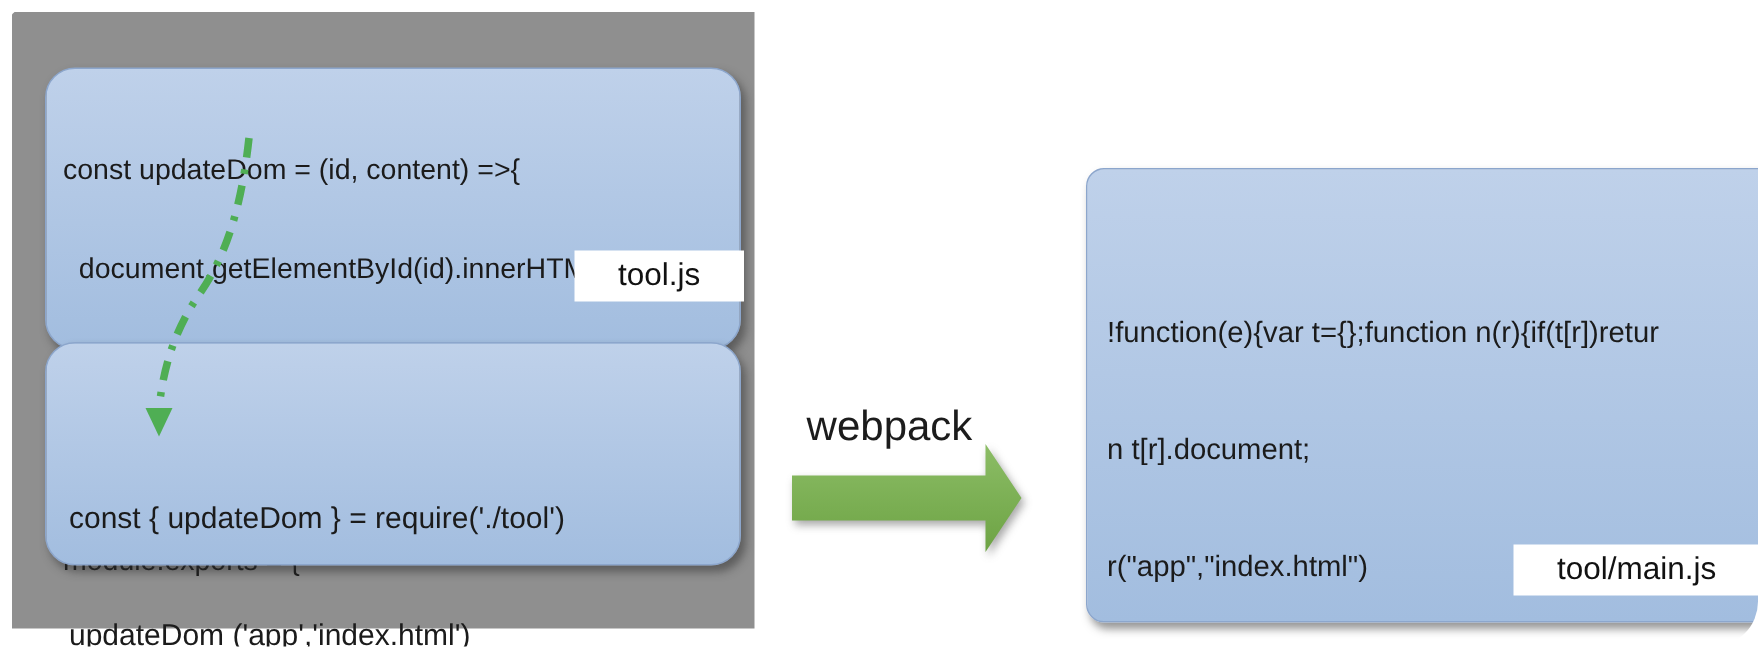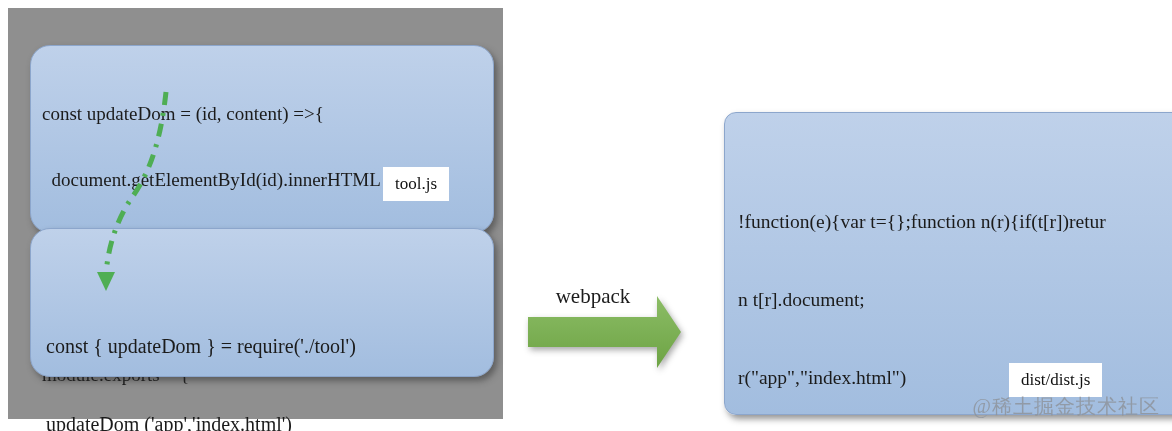--- a/index.html
+++ b/index.html
@@ -5,8 +5,9 @@
   html,body{margin:0;padding:0;background:#ffffff;}
   .stage{
     position:relative;width:1172px;height:431px;overflow:hidden;
-    font-family:Liberation Serif, serif;
+    font-family:Liberation Sans, sans-serif;
     color:var(--text-dark,#1f1f1f);
+    border-radius:30px;
   }
   .panel{
     position:absolute;left:8px;top:8px;width:495px;height:411px;

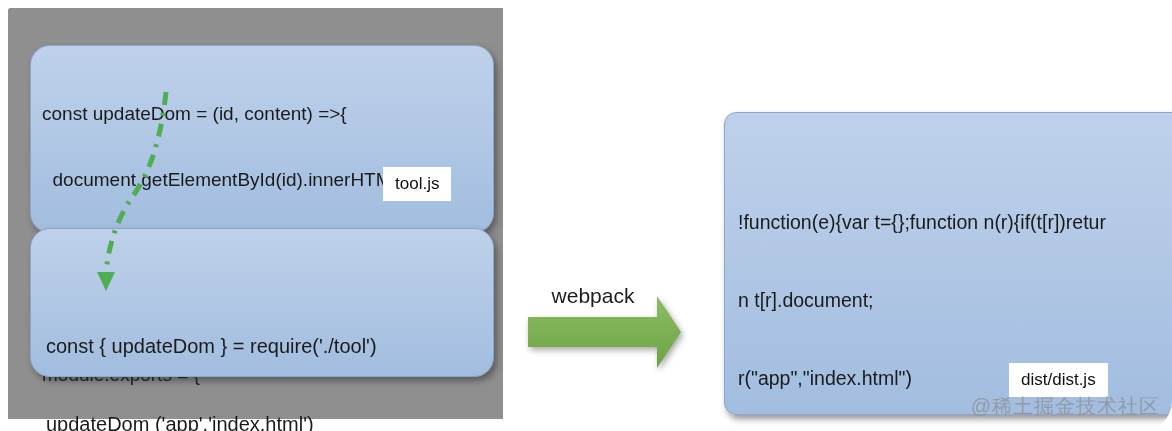--- a/index.html
+++ b/index.html
@@ -29,7 +29,7 @@
   .box-dist .code-lines{left:13px;top:44px;font-size:19.5px;line-height:26px;}
   .file-label{
     position:absolute;background:var(--label-bg,#ffffff);color:#111;
-    font-size:17px;line-height:30px;padding:2px 12px;white-space:nowrap;
+    font-size:21px;line-height:30px;padding:2px 29px;white-space:nowrap;
   }
   .label-tool{left:383px;top:167px;}
   .label-index{left:378px;top:337px;}

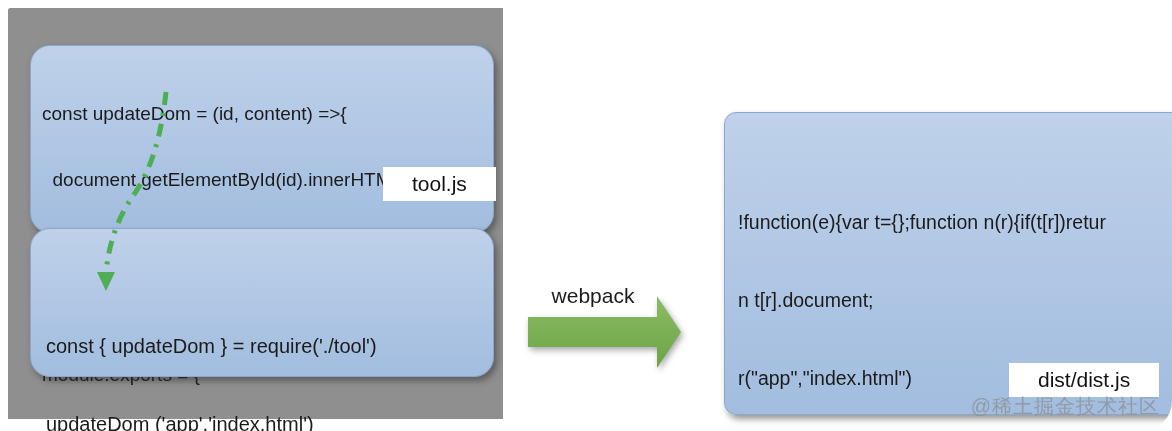--- a/index.html
+++ b/index.html
@@ -35,8 +35,8 @@
   .label-index{left:378px;top:337px;}
   .label-dist{left:1009px;top:363px;}
   .webpack-label{
-    position:absolute;left:527px;top:284px;width:132px;
-    text-align:center;font-size:21px;color:#1c1c1c;
+    position:absolute;left:527px;top:268px;width:132px;
+    text-align:center;font-size:28px;color:#1c1c1c;
   }
   .overlay{position:absolute;left:0;top:0;pointer-events:none;}
   .dash-path{

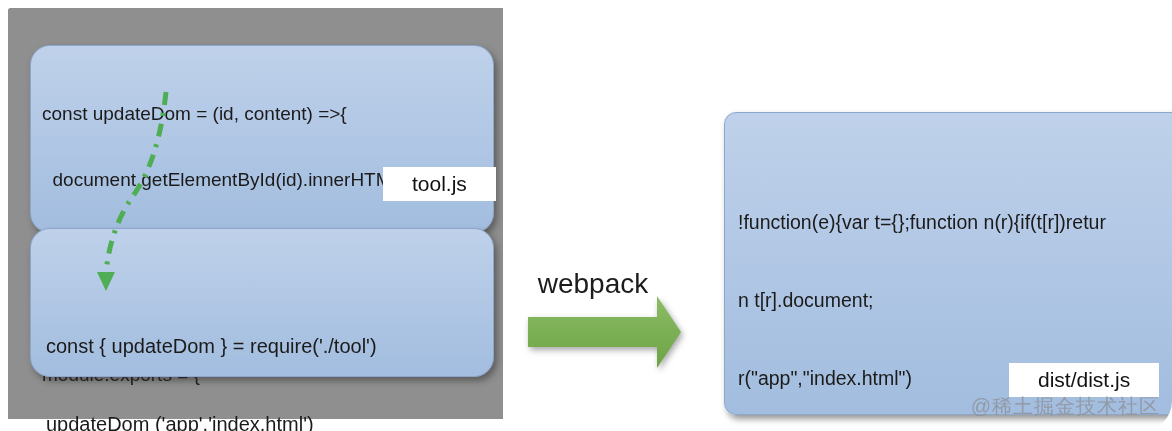--- a/index.html
+++ b/index.html
@@ -105,7 +105,7 @@
       
     </div>
   </div>
-  <div class="file-label label-dist">dist/dist.js</div>
+  <div class="file-label label-dist">tool/main.js</div>
 
   <div class="watermark">@稀土掘金技术社区</div>
 

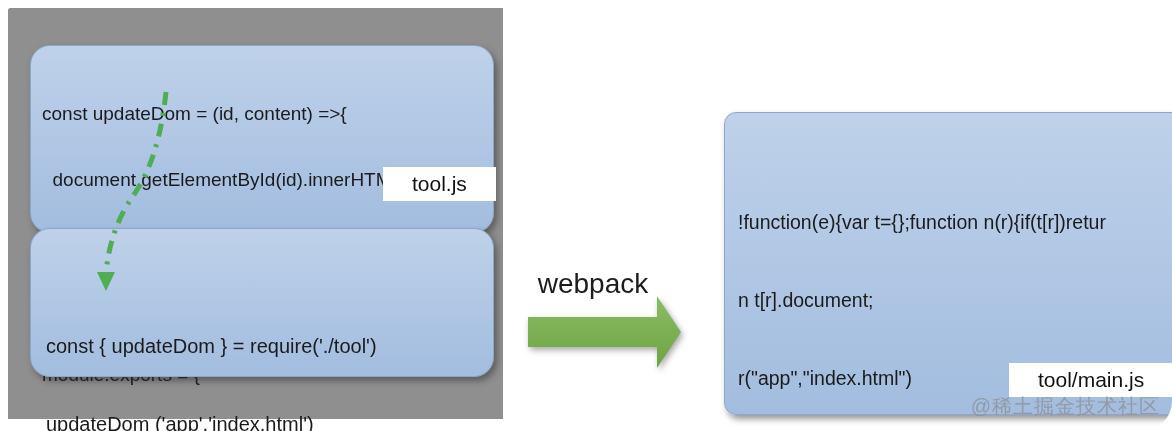--- a/index.html
+++ b/index.html
@@ -107,7 +107,6 @@
   </div>
   <div class="file-label label-dist">tool/main.js</div>
 
-  <div class="watermark">@稀土掘金技术社区</div>
 
 </div>
 

